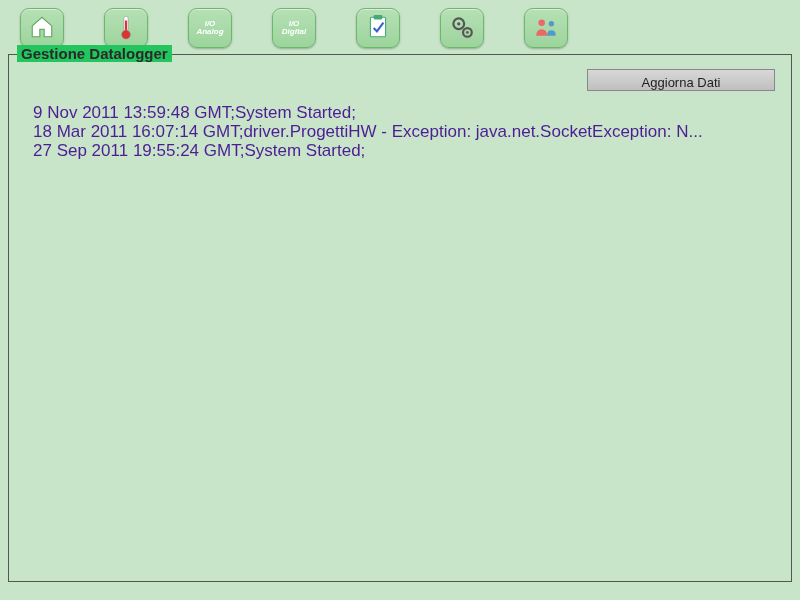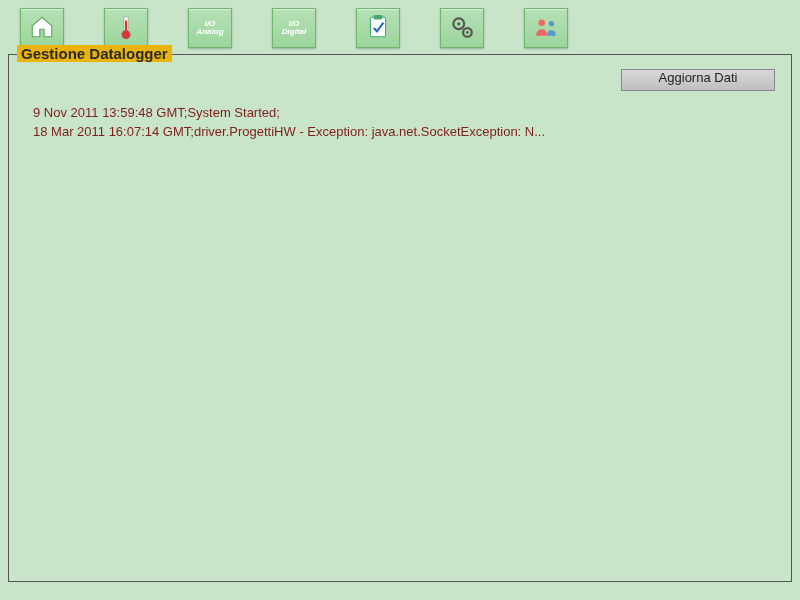--- a/index.html
+++ b/index.html
@@ -21,7 +21,7 @@
   .tool-btn {
     width: 44px;
     height: 40px;
-    border-radius: 0;
+    border-radius: 9px;
     background: linear-gradient(#b6e0b6, #9cd49c);
     border: 1px solid #6eb66e;
     box-shadow: 0 1px 2px rgba(0,0,0,.25), inset 0 1px 0 rgba(255,255,255,.5);

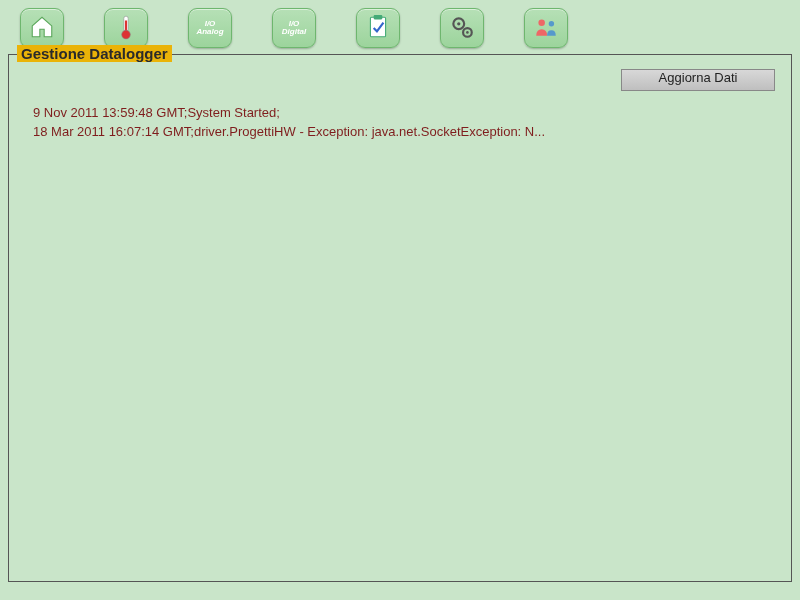--- a/index.html
+++ b/index.html
@@ -51,7 +51,7 @@
     position: absolute;
     top: -10px;
     left: 8px;
-    background: #eab308;
+    background: #22c55e;
     padding: 0 4px;
     font-size: 15px;
     font-weight: bold;

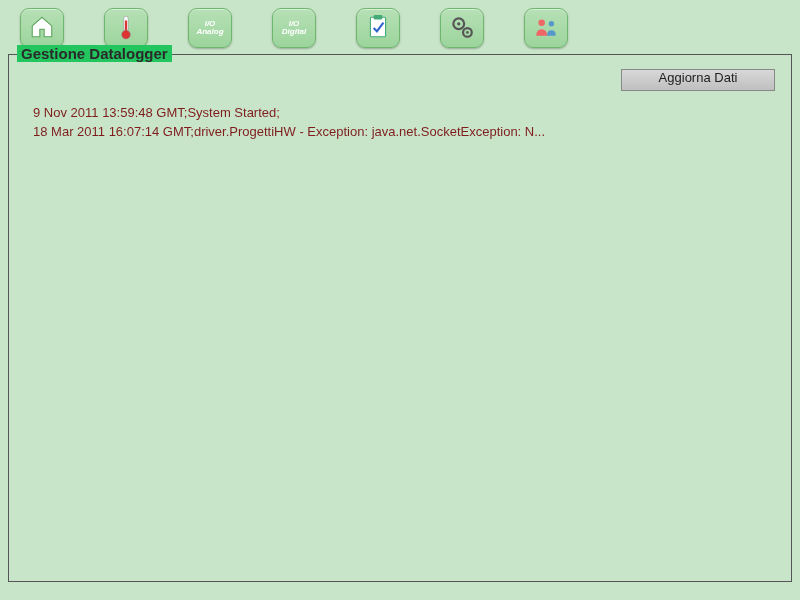--- a/index.html
+++ b/index.html
@@ -63,14 +63,14 @@
     margin-bottom: 8px;
   }
   .refresh-btn {
-    width: 154px;
+    width: 188px;
     height: 22px;
     background: linear-gradient(#d8d8d8, #bfbfbf);
     border: 1px solid #888;
     font-size: 13px;
     cursor: pointer;
     display: flex;
-    align-items: flex-start;
+    align-items: flex-end;
     justify-content: center;
   }
   .log-area {

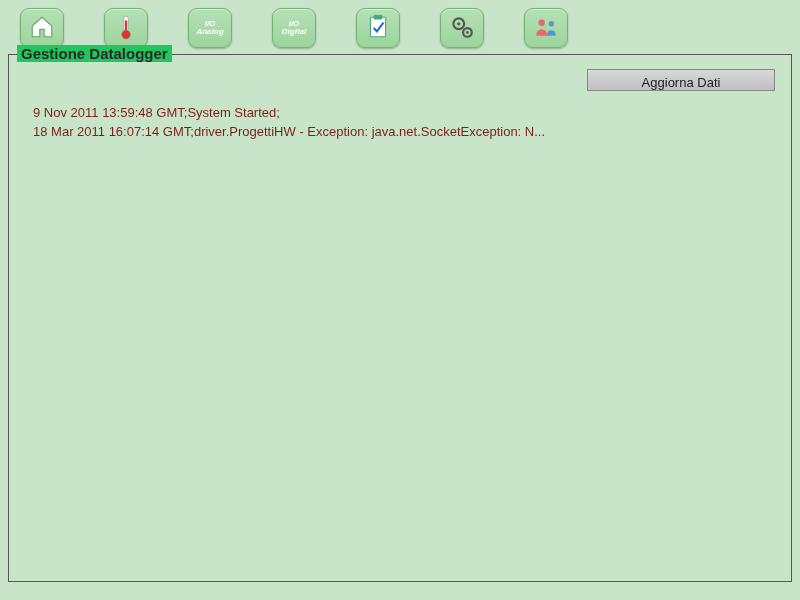--- a/index.html
+++ b/index.html
@@ -75,9 +75,9 @@
   }
   .log-area {
     padding: 4px 8px;
-    font-size: 13px;
+    font-size: 17px;
     line-height: 19px;
-    color: #7f1d1d;
+    color: #4c1d95;
   }
   .log-line { white-space: nowrap; overflow: hidden; text-overflow: ellipsis; }
 </style>

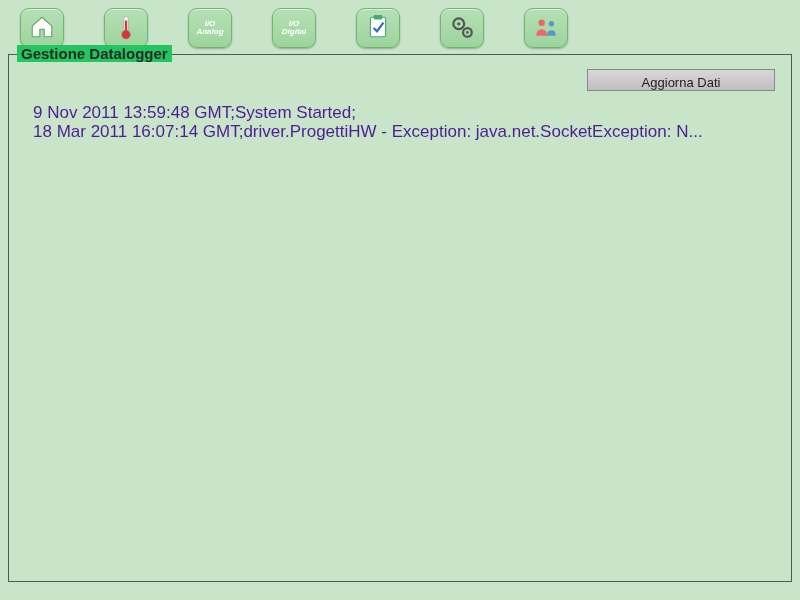--- a/index.html
+++ b/index.html
@@ -160,6 +160,7 @@
   <div class="log-area">
     <div class="log-line">9 Nov 2011 13:59:48 GMT;System Started;</div>
     <div class="log-line">18 Mar 2011 16:07:14 GMT;driver.ProgettiHW - Exception: java.net.SocketException: N...</div>
+    <div class="log-line">27 Sep 2011 19:55:24 GMT;System Started;</div>
   </div>
 </div>
 

